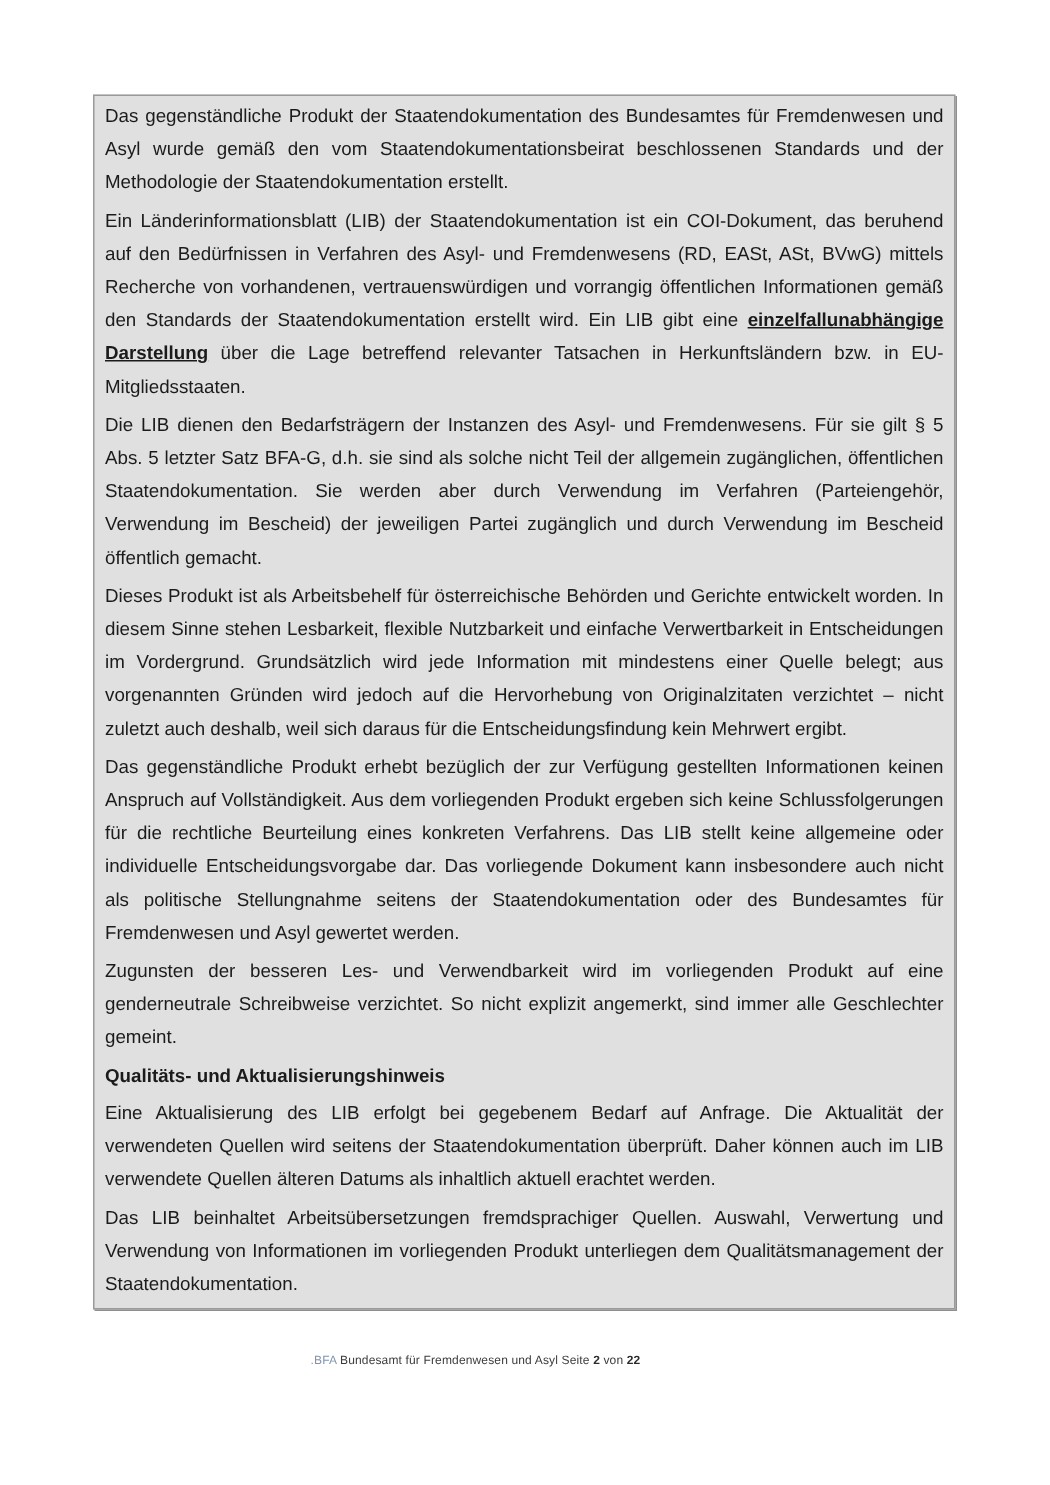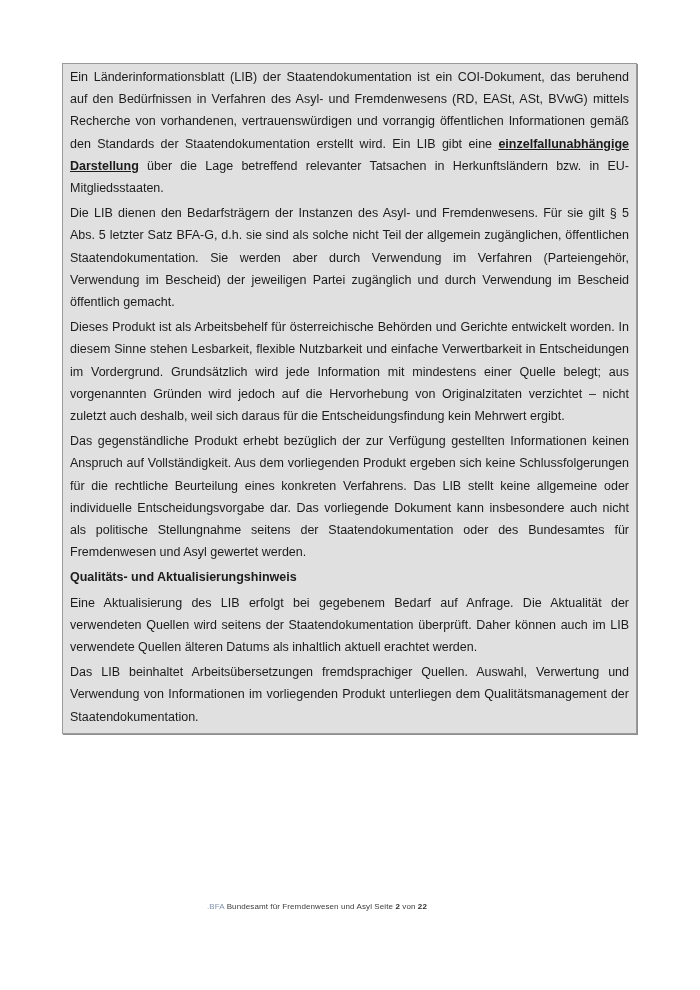--- a/index.html
+++ b/index.html
@@ -66,6 +66,7 @@
 <body>
 
 <div class="doc-box">
+  <p>Das gegenständliche Produkt der Staatendokumentation des Bundesamtes für Fremdenwesen und Asyl wurde gemäß den vom Staatendokumentationsbeirat beschlossenen Standards und der Methodologie der Staatendokumentation erstellt.</p>
   <p><span>Ein Länderinformationsblatt (LIB) der Staatendokumentation ist ein COI-Dokument, das beruhend auf den Bedürfnissen in Verfahren des Asyl- und Fremdenwesens (RD, EASt, ASt, BVwG) mittels Recherche von vorhandenen, vertrauenswürdigen und vorrangig öffentlichen Informationen gemäß den Standards der Staatendokumentation erstellt wird. Ein LIB gibt eine </span><span class="emph">einzelfallunabhängige Darstellung</span><span> über die Lage betreffend relevanter Tatsachen in Herkunftsländern bzw. in EU-Mitgliedsstaaten.</span></p>
   <p>Die LIB dienen den Bedarfsträgern der Instanzen des Asyl- und Fremdenwesens. Für sie gilt § 5 Abs. 5 letzter Satz BFA-G, d.h. sie sind als solche nicht Teil der allgemein zugänglichen, öffentlichen Staatendokumentation. Sie werden aber durch Verwendung im Verfahren (Parteiengehör, Verwendung im Bescheid) der jeweiligen Partei zugänglich und durch Verwendung im Bescheid öffentlich gemacht.</p>
   <p>Dieses Produkt ist als Arbeitsbehelf für österreichische Behörden und Gerichte entwickelt worden. In diesem Sinne stehen Lesbarkeit, flexible Nutzbarkeit und einfache Verwertbarkeit in Entscheidungen im Vordergrund. Grundsätzlich wird jede Information mit mindestens einer Quelle belegt; aus vorgenannten Gründen wird jedoch auf die Hervorhebung von Originalzitaten verzichtet – nicht zuletzt auch deshalb, weil sich daraus für die Entscheidungsfindung kein Mehrwert ergibt.</p>

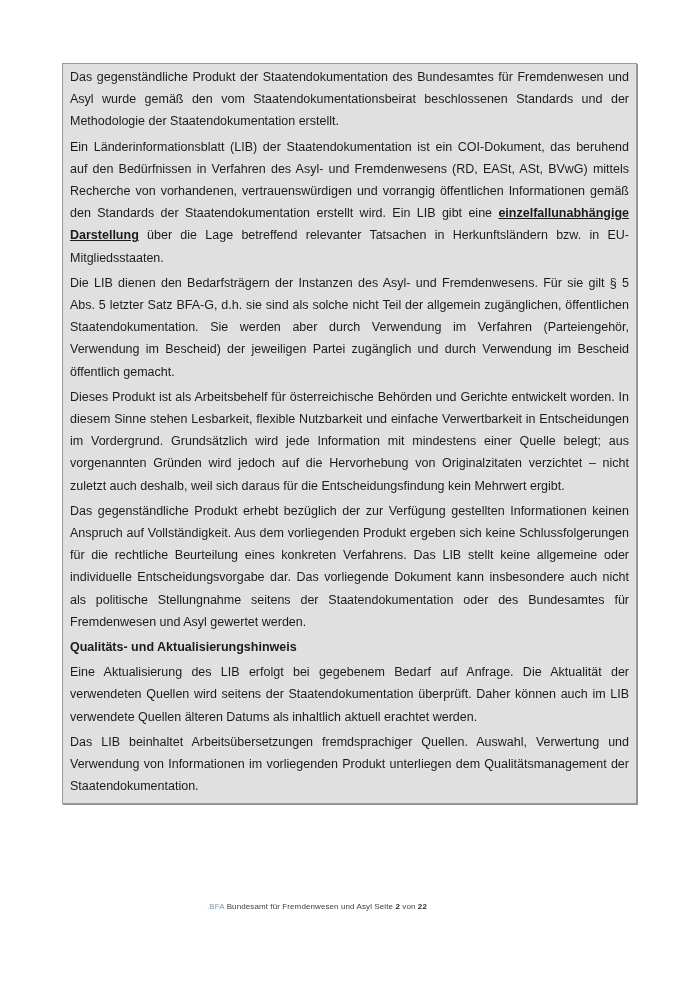--- a/index.html
+++ b/index.html
@@ -71,6 +71,7 @@
   <p>Die LIB dienen den Bedarfsträgern der Instanzen des Asyl- und Fremdenwesens. Für sie gilt § 5 Abs. 5 letzter Satz BFA-G, d.h. sie sind als solche nicht Teil der allgemein zugänglichen, öffentlichen Staatendokumentation. Sie werden aber durch Verwendung im Verfahren (Parteiengehör, Verwendung im Bescheid) der jeweiligen Partei zugänglich und durch Verwendung im Bescheid öffentlich gemacht.</p>
   <p>Dieses Produkt ist als Arbeitsbehelf für österreichische Behörden und Gerichte entwickelt worden. In diesem Sinne stehen Lesbarkeit, flexible Nutzbarkeit und einfache Verwertbarkeit in Entscheidungen im Vordergrund. Grundsätzlich wird jede Information mit mindestens einer Quelle belegt; aus vorgenannten Gründen wird jedoch auf die Hervorhebung von Originalzitaten verzichtet – nicht zuletzt auch deshalb, weil sich daraus für die Entscheidungsfindung kein Mehrwert ergibt.</p>
   <p>Das gegenständliche Produkt erhebt bezüglich der zur Verfügung gestellten Informationen keinen Anspruch auf Vollständigkeit. Aus dem vorliegenden Produkt ergeben sich keine Schlussfolgerungen für die rechtliche Beurteilung eines konkreten Verfahrens. Das LIB stellt keine allgemeine oder individuelle Entscheidungsvorgabe dar. Das vorliegende Dokument kann insbesondere auch nicht als politische Stellungnahme seitens der Staatendokumentation oder des Bundesamtes für Fremdenwesen und Asyl gewertet werden.</p>
+  <p>Zugunsten der besseren Les- und Verwendbarkeit wird im vorliegenden Produkt auf eine genderneutrale Schreibweise verzichtet. So nicht explizit angemerkt, sind immer alle Geschlechter gemeint.</p>
   <p class="heading">Qualitäts- und Aktualisierungshinweis</p>
   <p>Eine Aktualisierung des LIB erfolgt bei gegebenem Bedarf auf Anfrage. Die Aktualität der verwendeten Quellen wird seitens der Staatendokumentation überprüft. Daher können auch im LIB verwendete Quellen älteren Datums als inhaltlich aktuell erachtet werden.</p>
   <p>Das LIB beinhaltet Arbeitsübersetzungen fremdsprachiger Quellen. Auswahl, Verwertung und Verwendung von Informationen im vorliegenden Produkt unterliegen dem Qualitätsmanagement der Staatendokumentation.</p>

